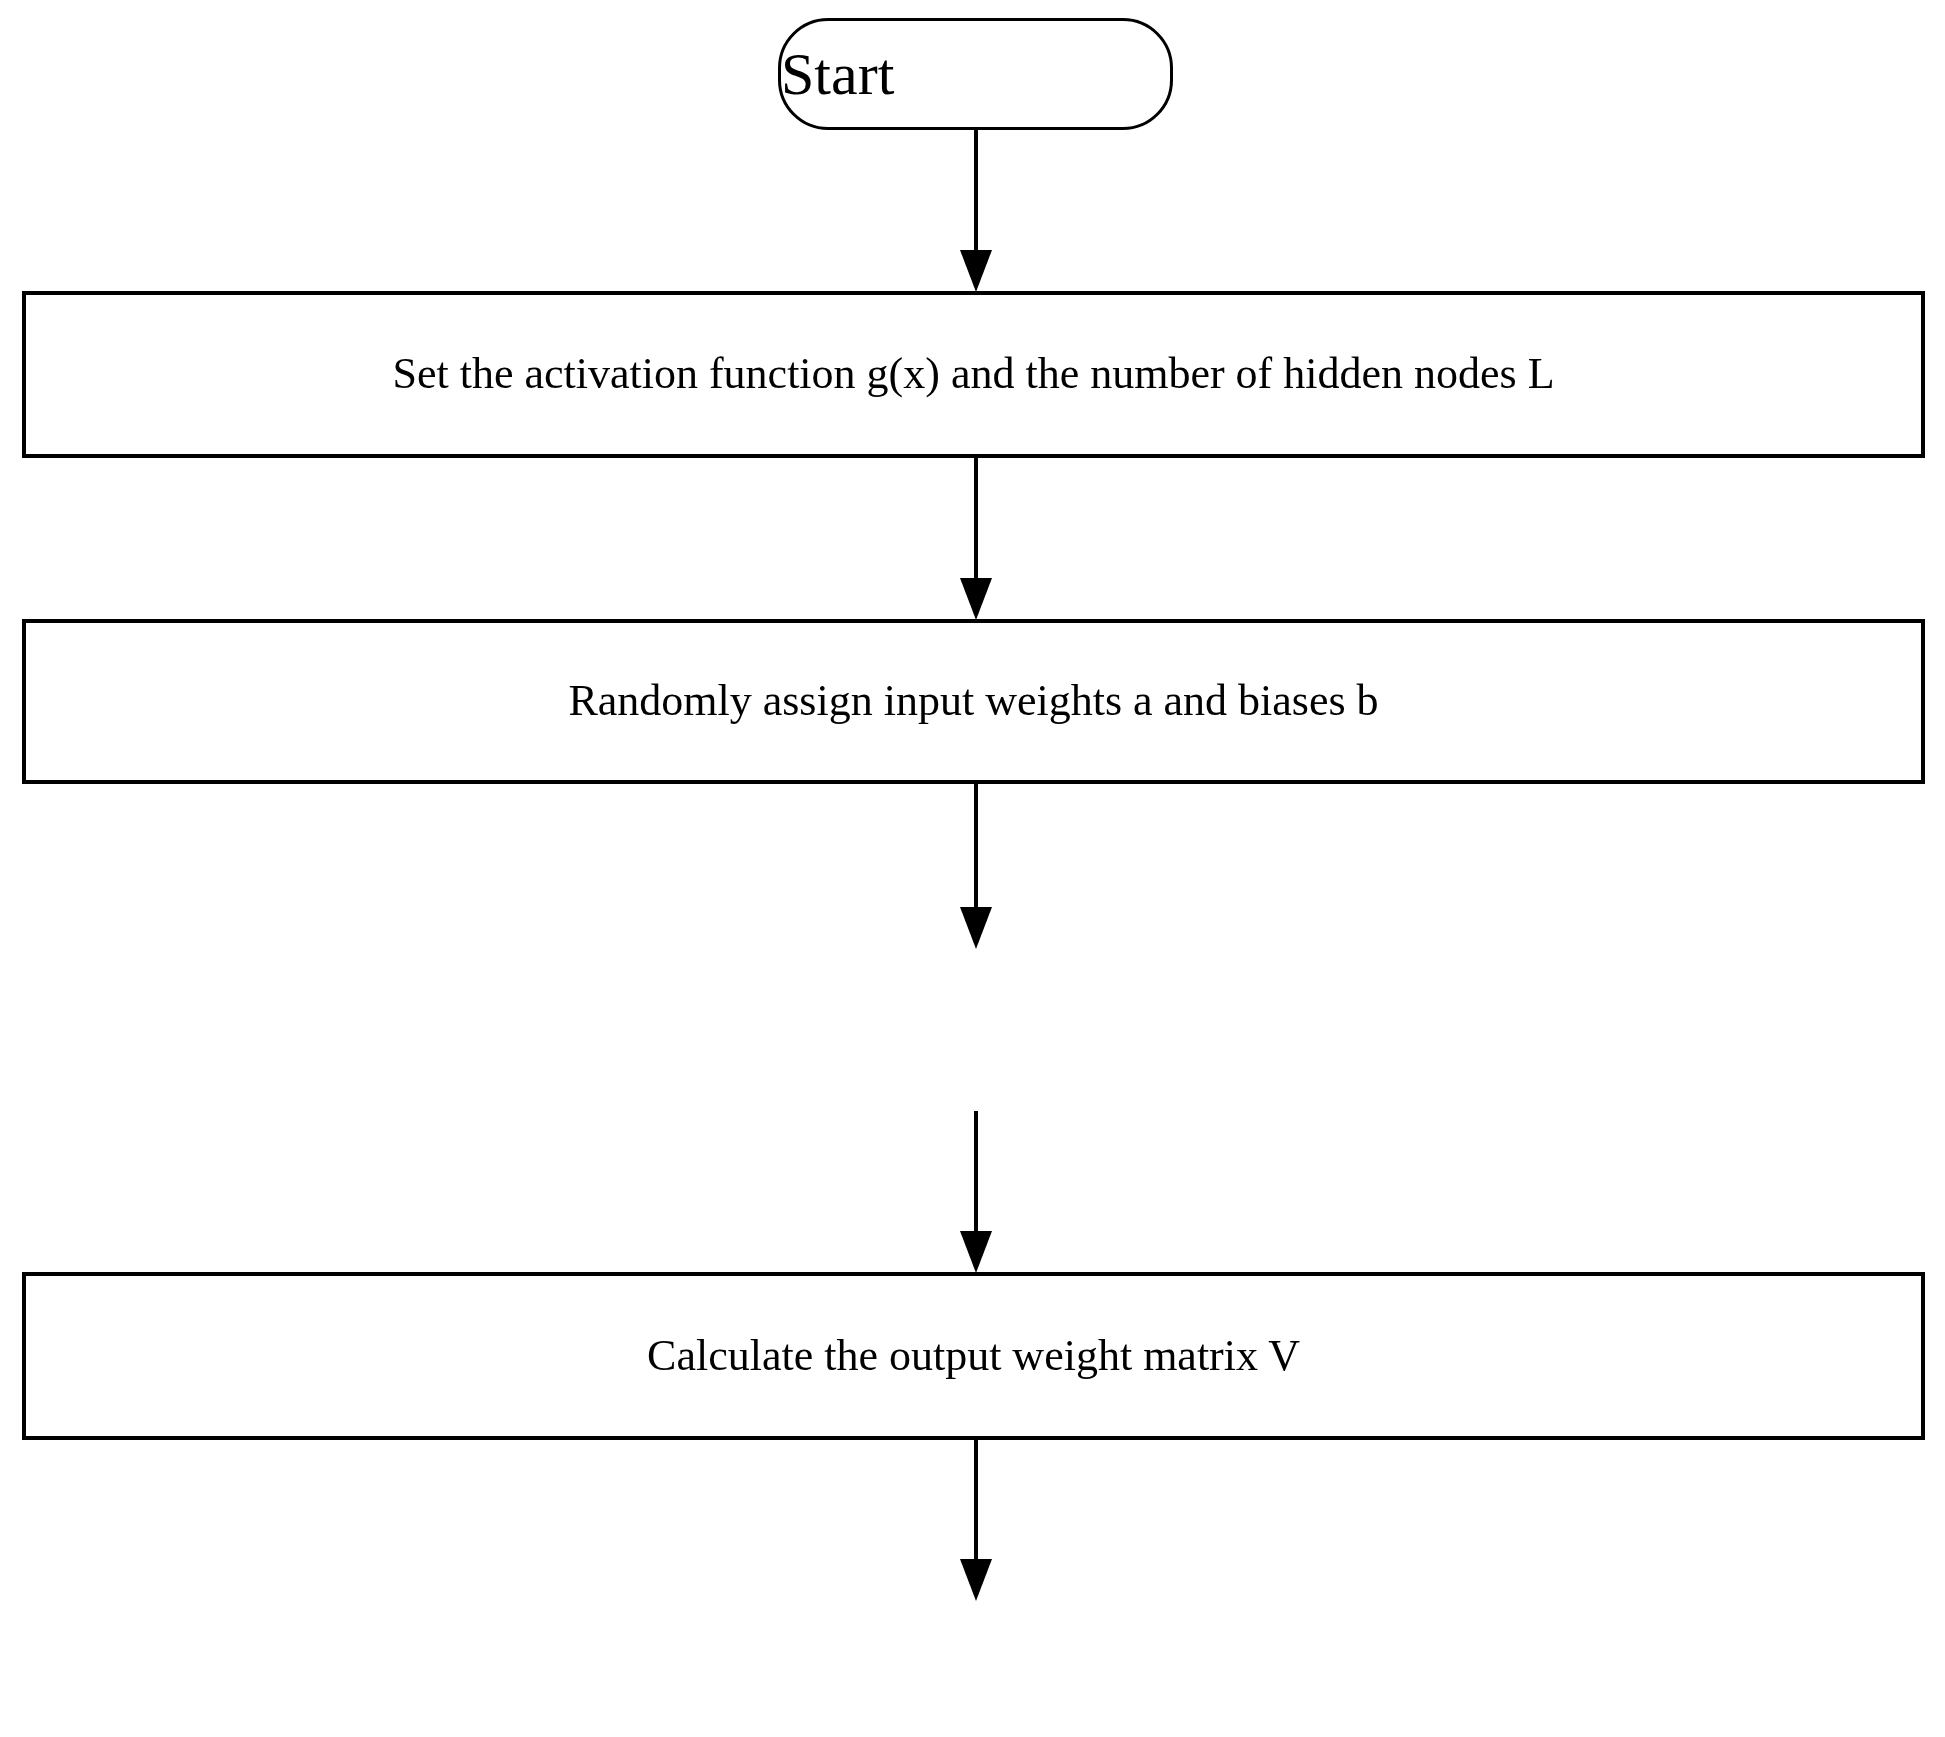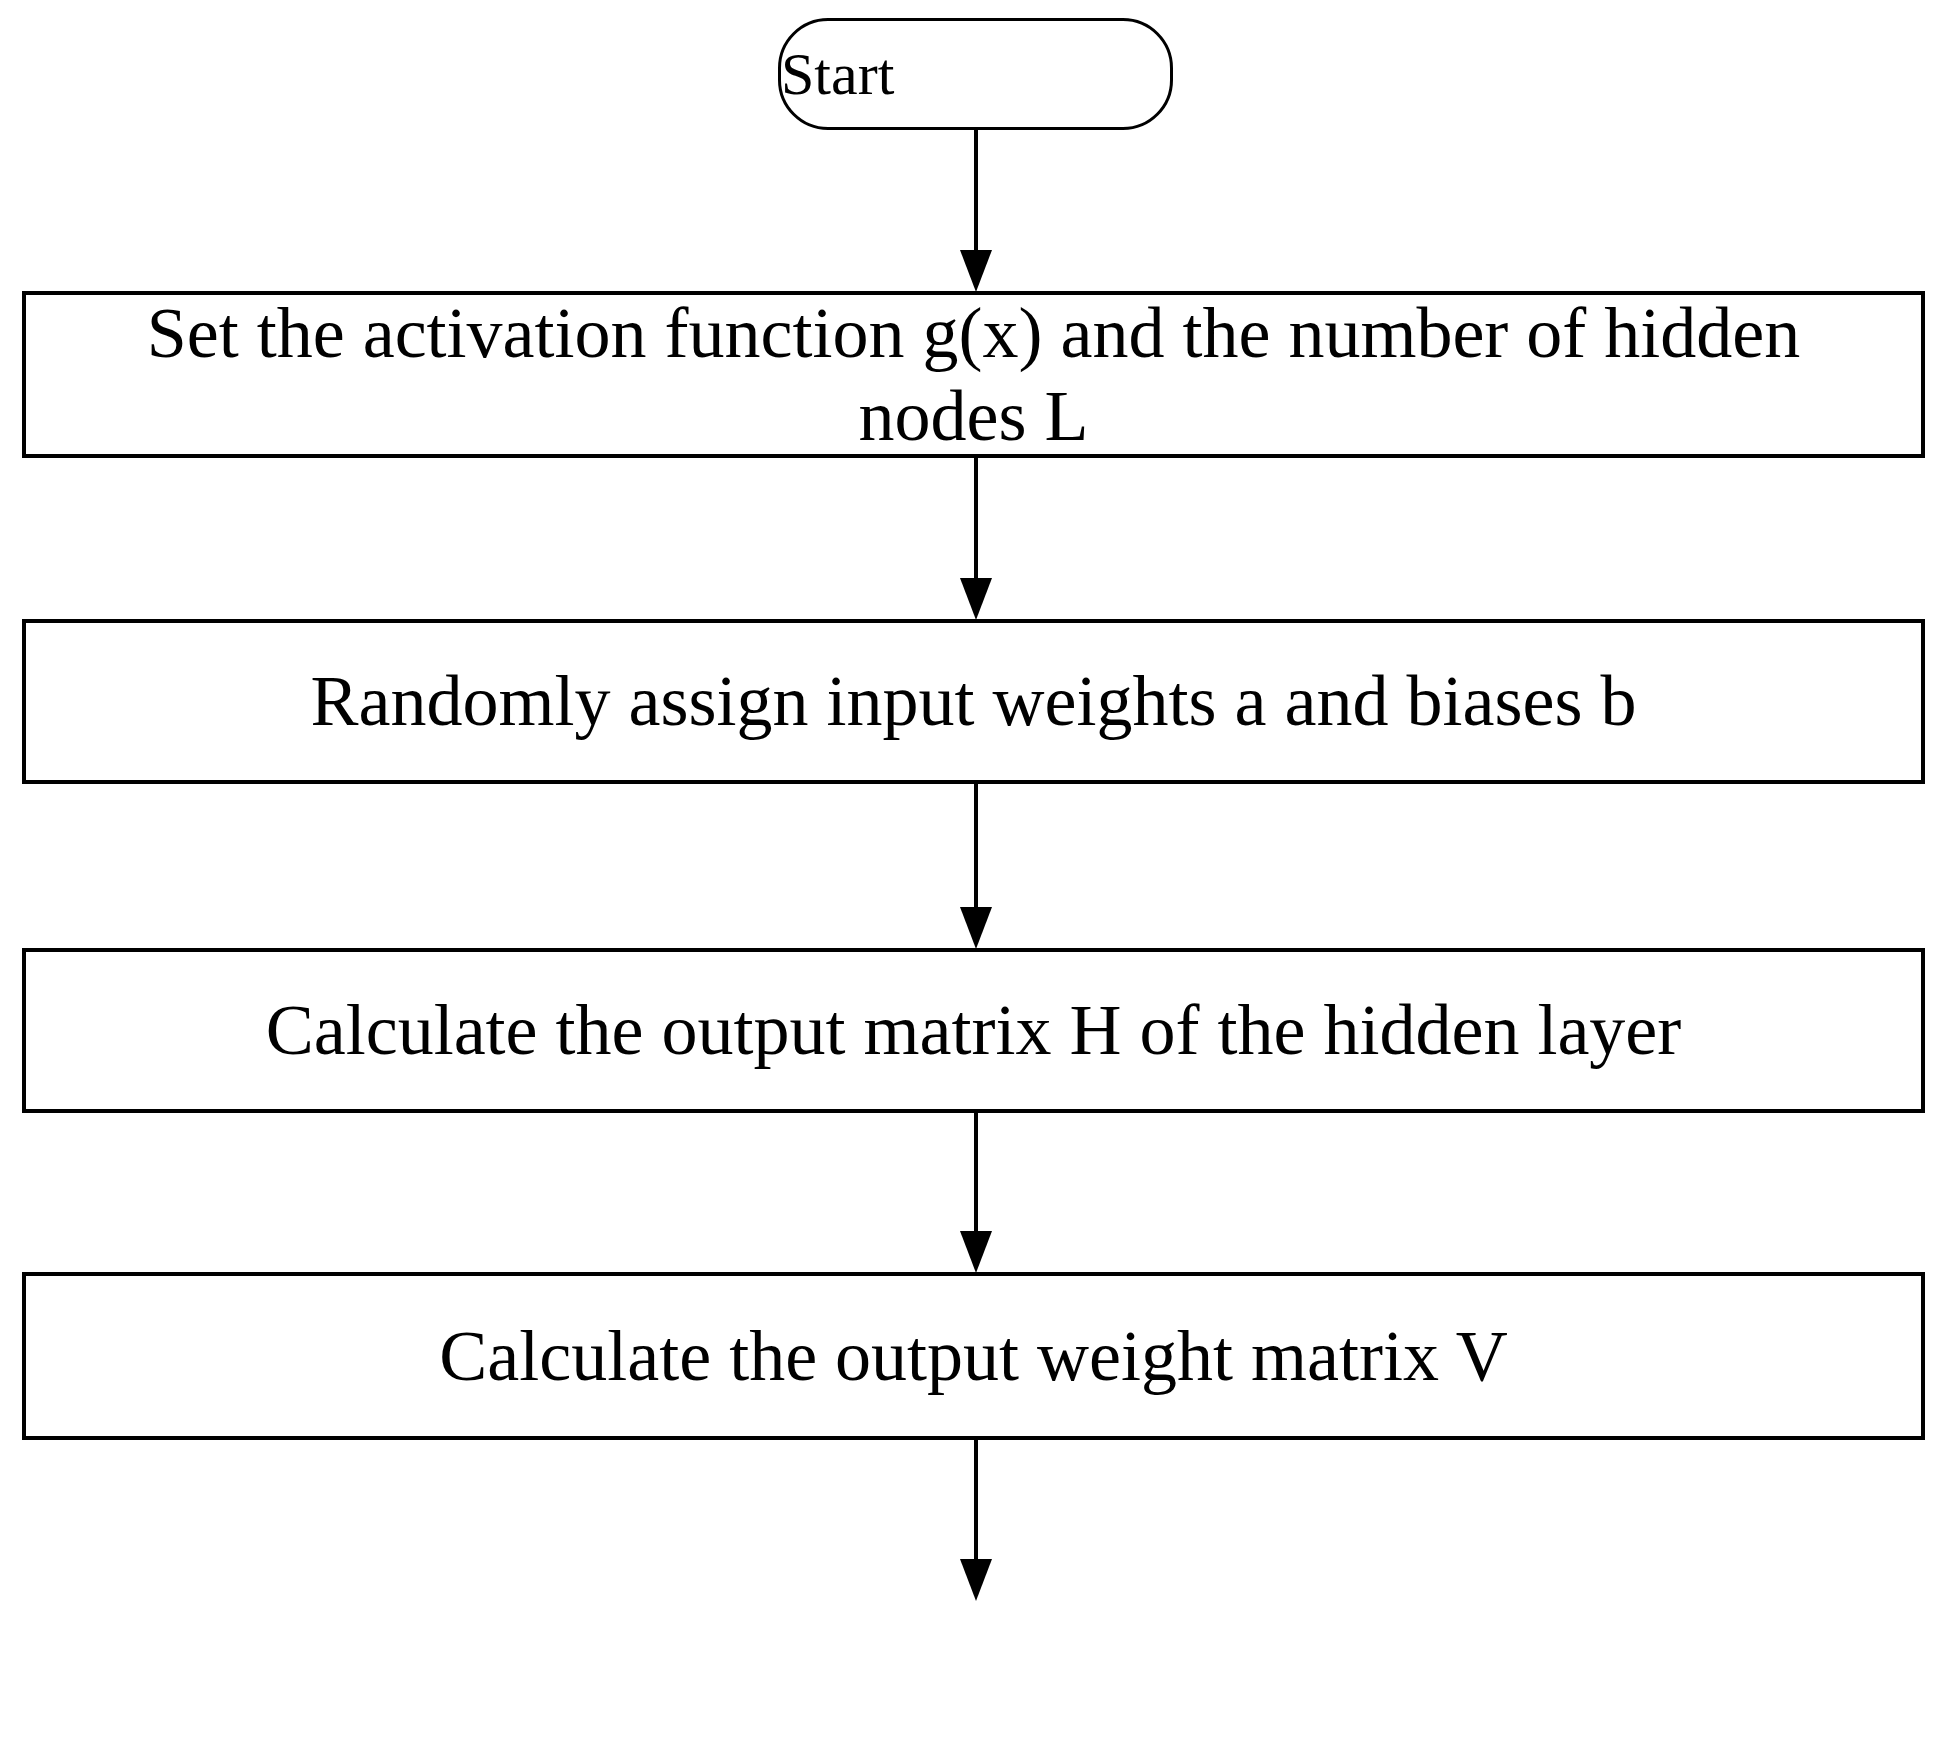--- a/index.html
+++ b/index.html
@@ -38,7 +38,7 @@
     align-items: center;
     justify-content: center;
     text-align: center;
-    font-size: 72px;
+    font-size: 44px;
     line-height: 1.15;
     padding: 0 30px;
   }

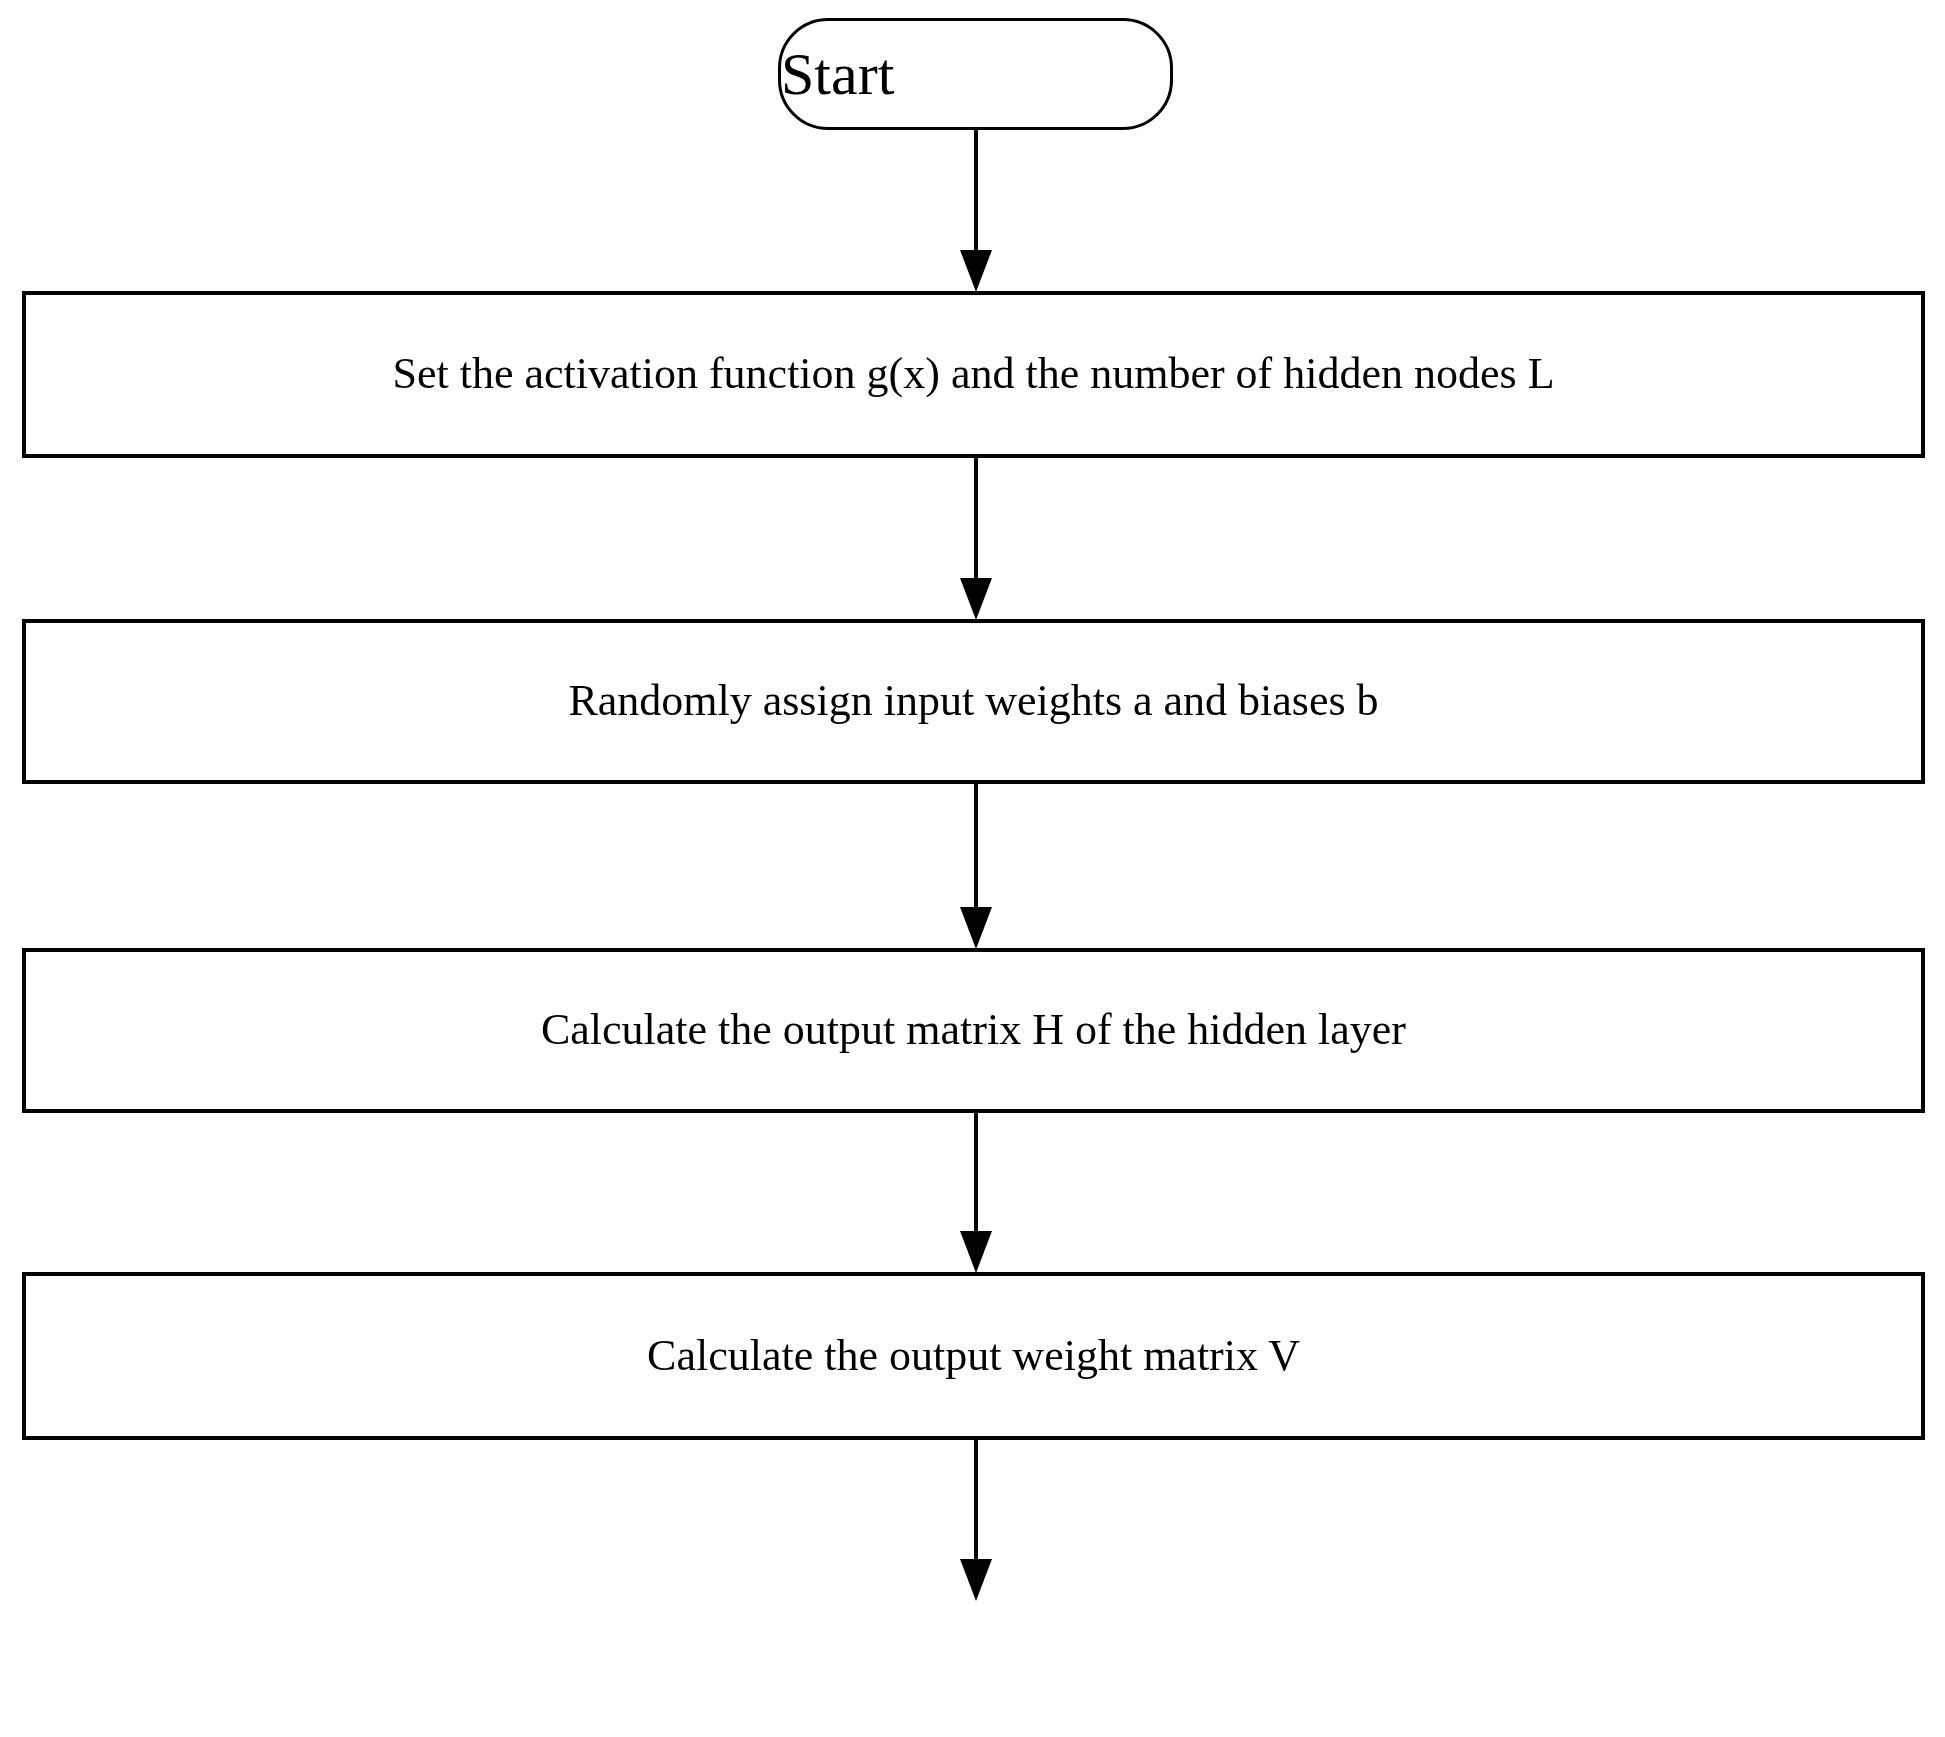--- a/index.html
+++ b/index.html
@@ -96,9 +96,6 @@
     <div class="arrow-head"></div>
   </div>
 
-  <div class="process" style="top:948px; height:165px;">
-    <span>Calculate the output matrix H of the hidden layer</span>
-  </div>
 
   <div class="arrow" style="top:1111px; height:162px;">
     <div class="arrow-line"></div>

